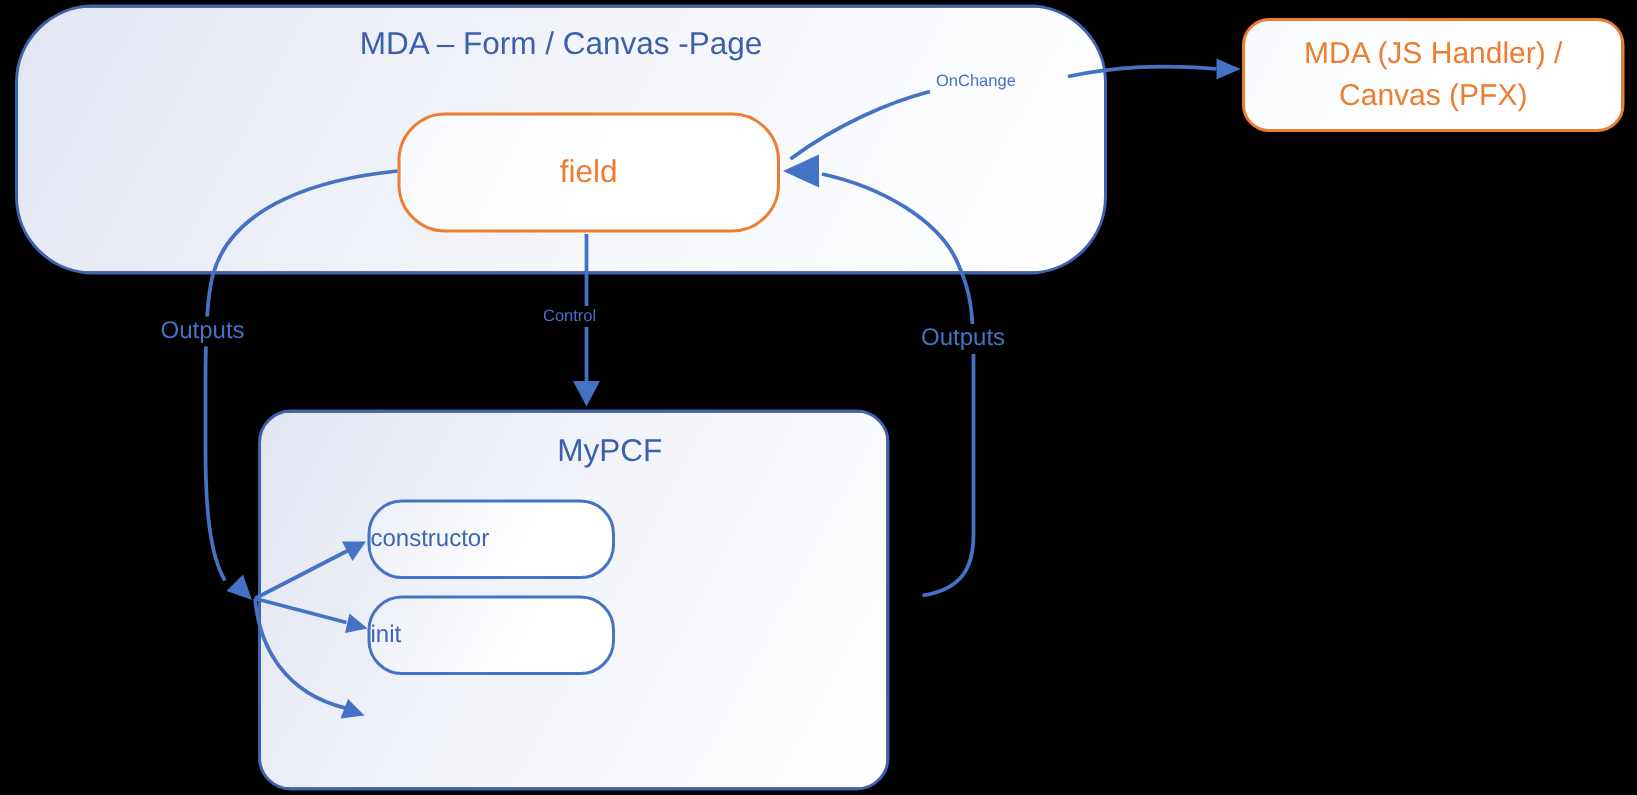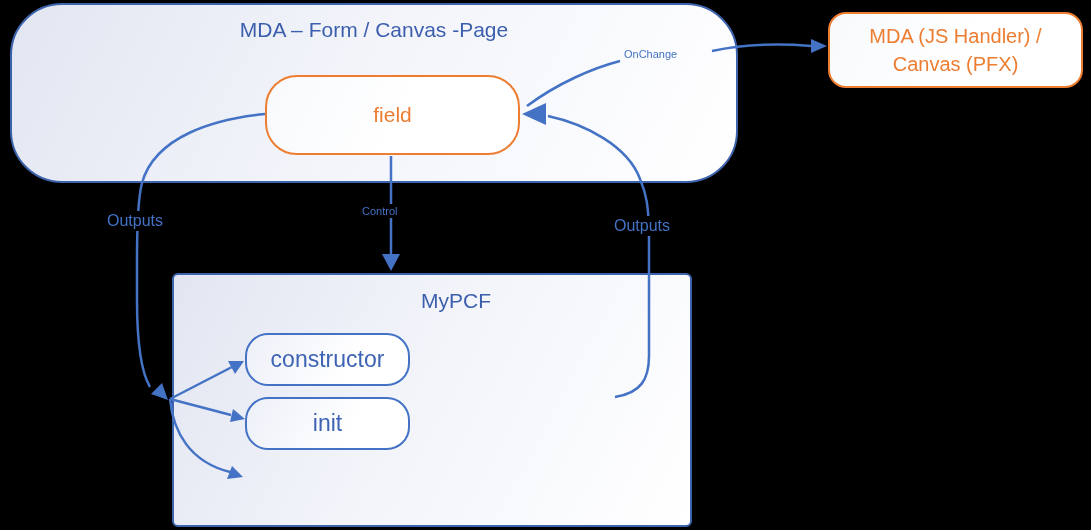--- a/index.html
+++ b/index.html
@@ -14,7 +14,7 @@
     background:linear-gradient(118deg,#e2e6f1 0%,#f2f4fa 45%,#ffffff 100%);}
   .box-form{left:10px;top:3px;width:728px;height:180px;border-radius:52px;}
   .box-form .title{margin-top:13px;text-align:center;font-size:21px;color:var(--blue-text);}
-  .box-pcf{left:172px;top:273px;width:520px;height:254px;border-radius:6px;padding-left:48px;}
+  .box-pcf{left:172px;top:273px;width:421px;height:254px;border-radius:22px;padding-left:48px;}
   .box-pcf .title{margin-top:14px;text-align:center;font-size:21px;color:var(--blue-text);}
   .orange-box{border:2.5px solid var(--orange);color:var(--orange);
     background:linear-gradient(118deg,#f7f9fc 0%,#ffffff 55%);

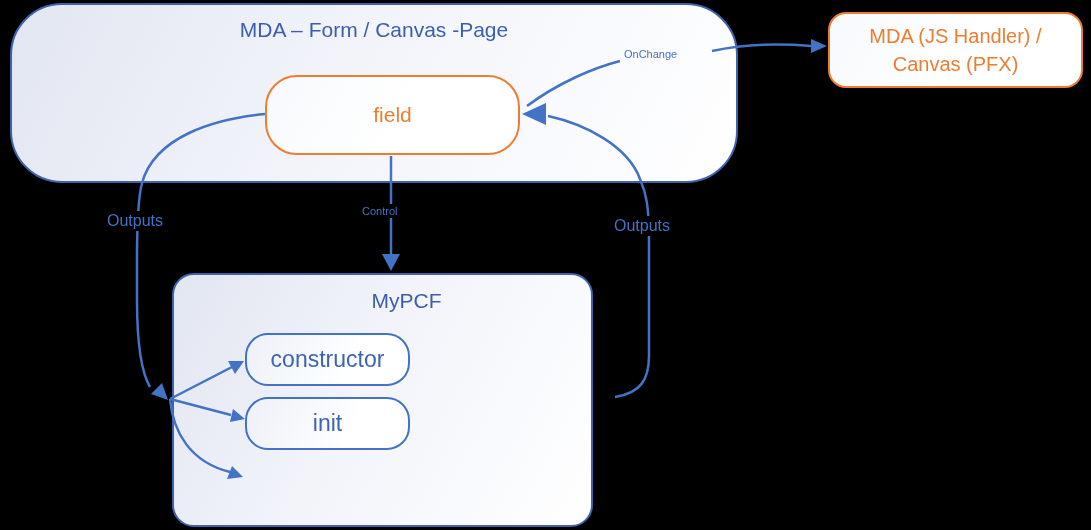--- a/index.html
+++ b/index.html
@@ -24,7 +24,7 @@
     font-size:20px;line-height:1.4;flex-direction:column;}
   .method-box{border:2px solid var(--blue-line);color:#3E64B4;border-radius:23px;
     background:linear-gradient(118deg,#edf0f8 0%,#ffffff 65%);
-    display:flex;align-items:center;justify-content:center;font-size:23px;}
+    display:flex;align-items:center;justify-content:flex-start;font-size:16px;}
   .m-constructor{left:245px;top:333px;width:165px;height:53px;}
   .m-init{left:245px;top:397px;width:165px;height:53px;}
   .m-updateview{left:245px;top:460px;width:165px;height:55px;}

